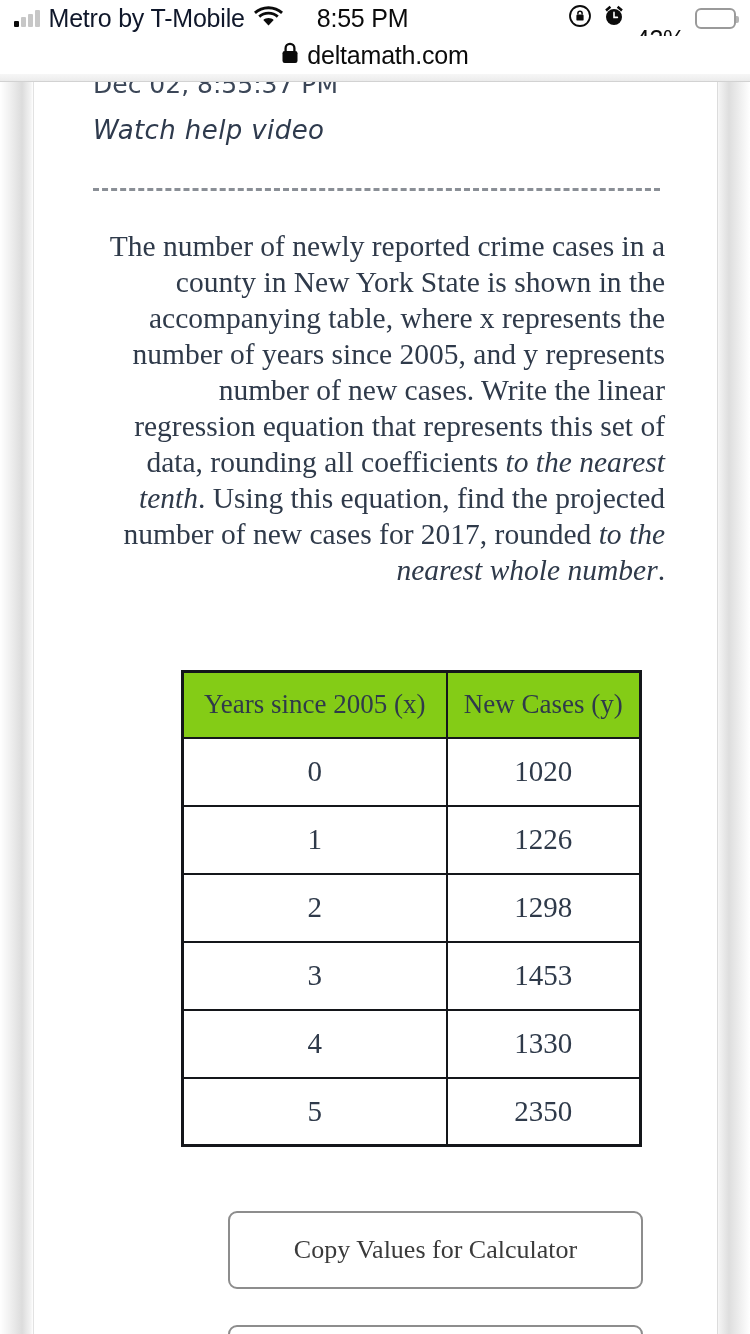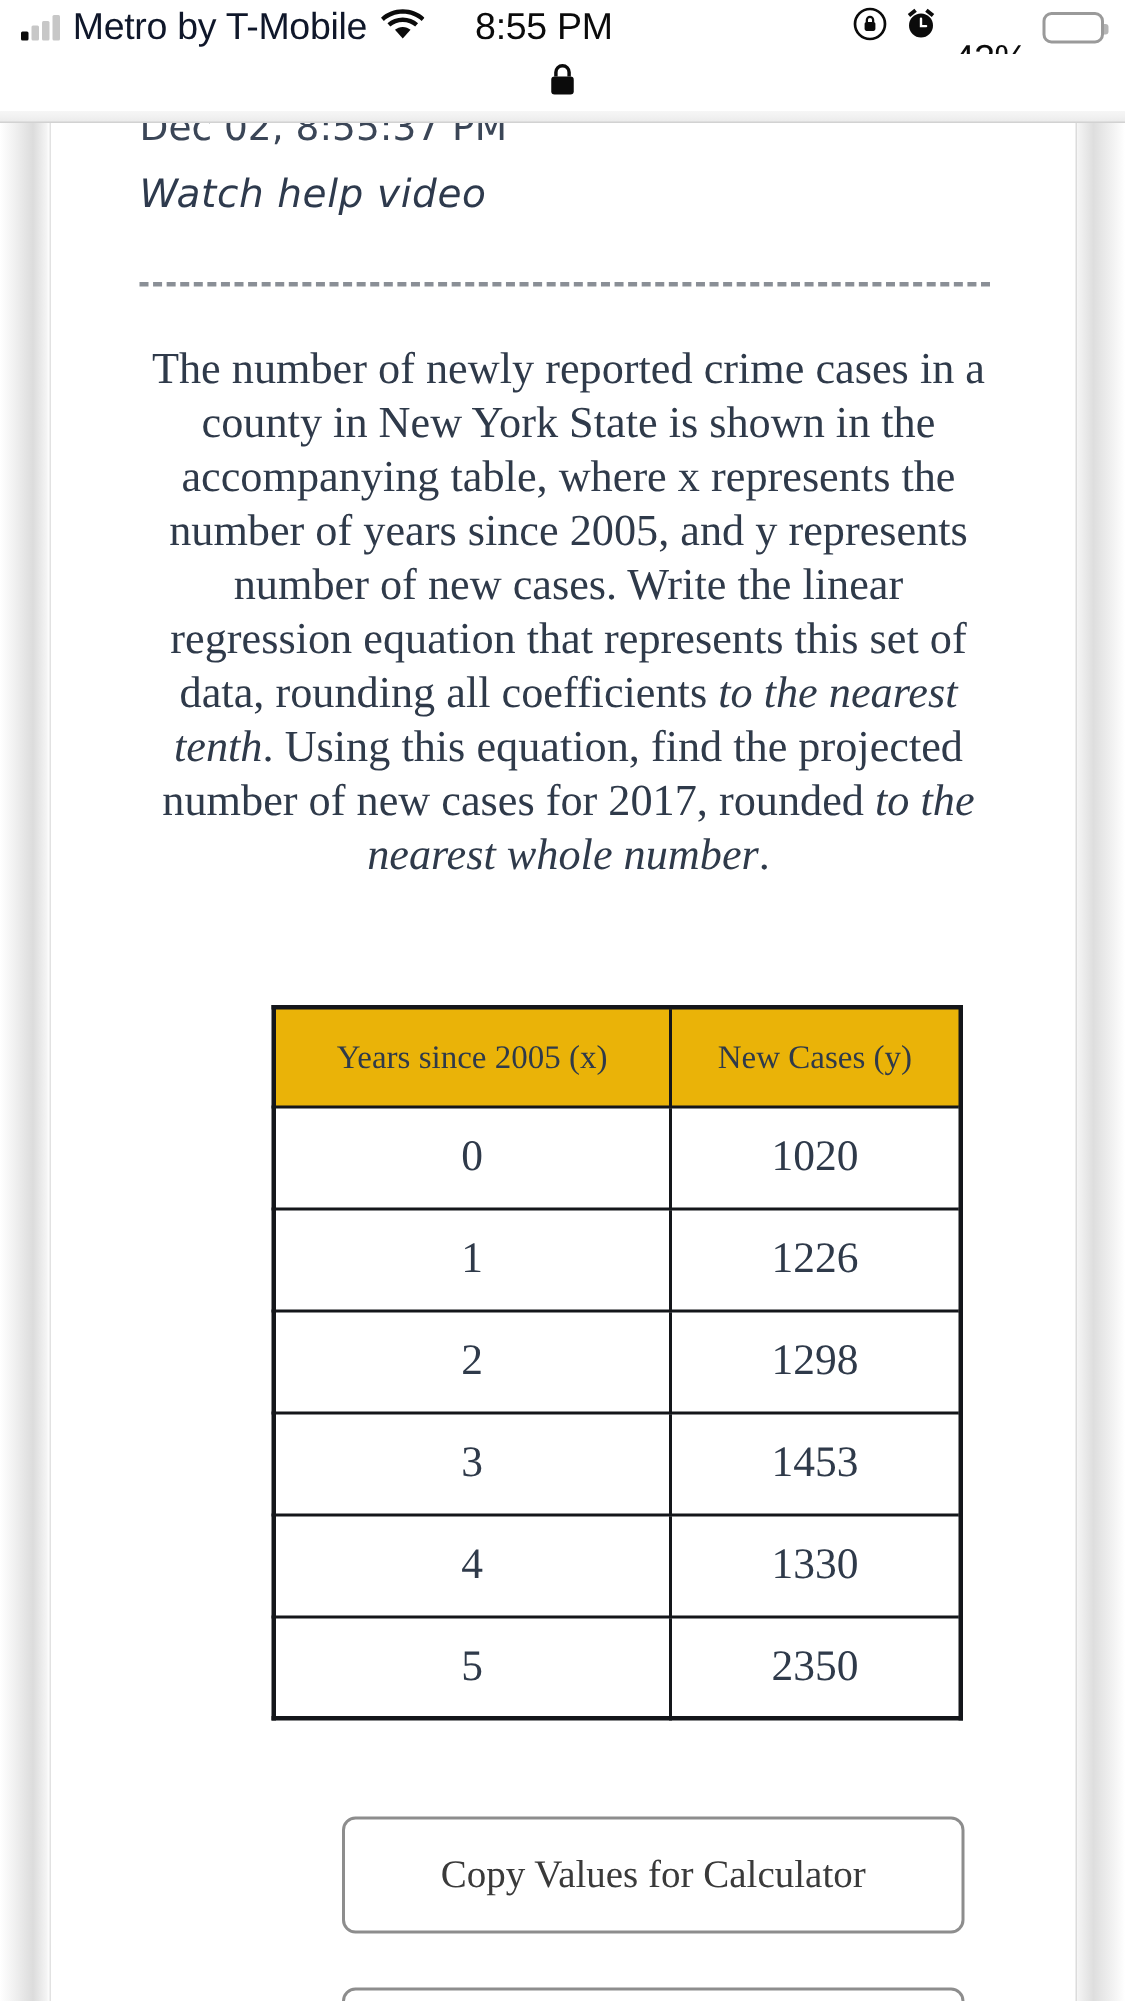--- a/index.html
+++ b/index.html
@@ -323,6 +323,7 @@
         <path d="M4.6 9V6.2a4.4 4.4 0 0 1 8.8 0V9" fill="none" stroke="#0b0b0b" stroke-width="2.3"></path>
       </svg>
     </span>
+    <span class="url-text">deltamath.com</span>
   </div>
 
   <div class="chrome-shade"></div>

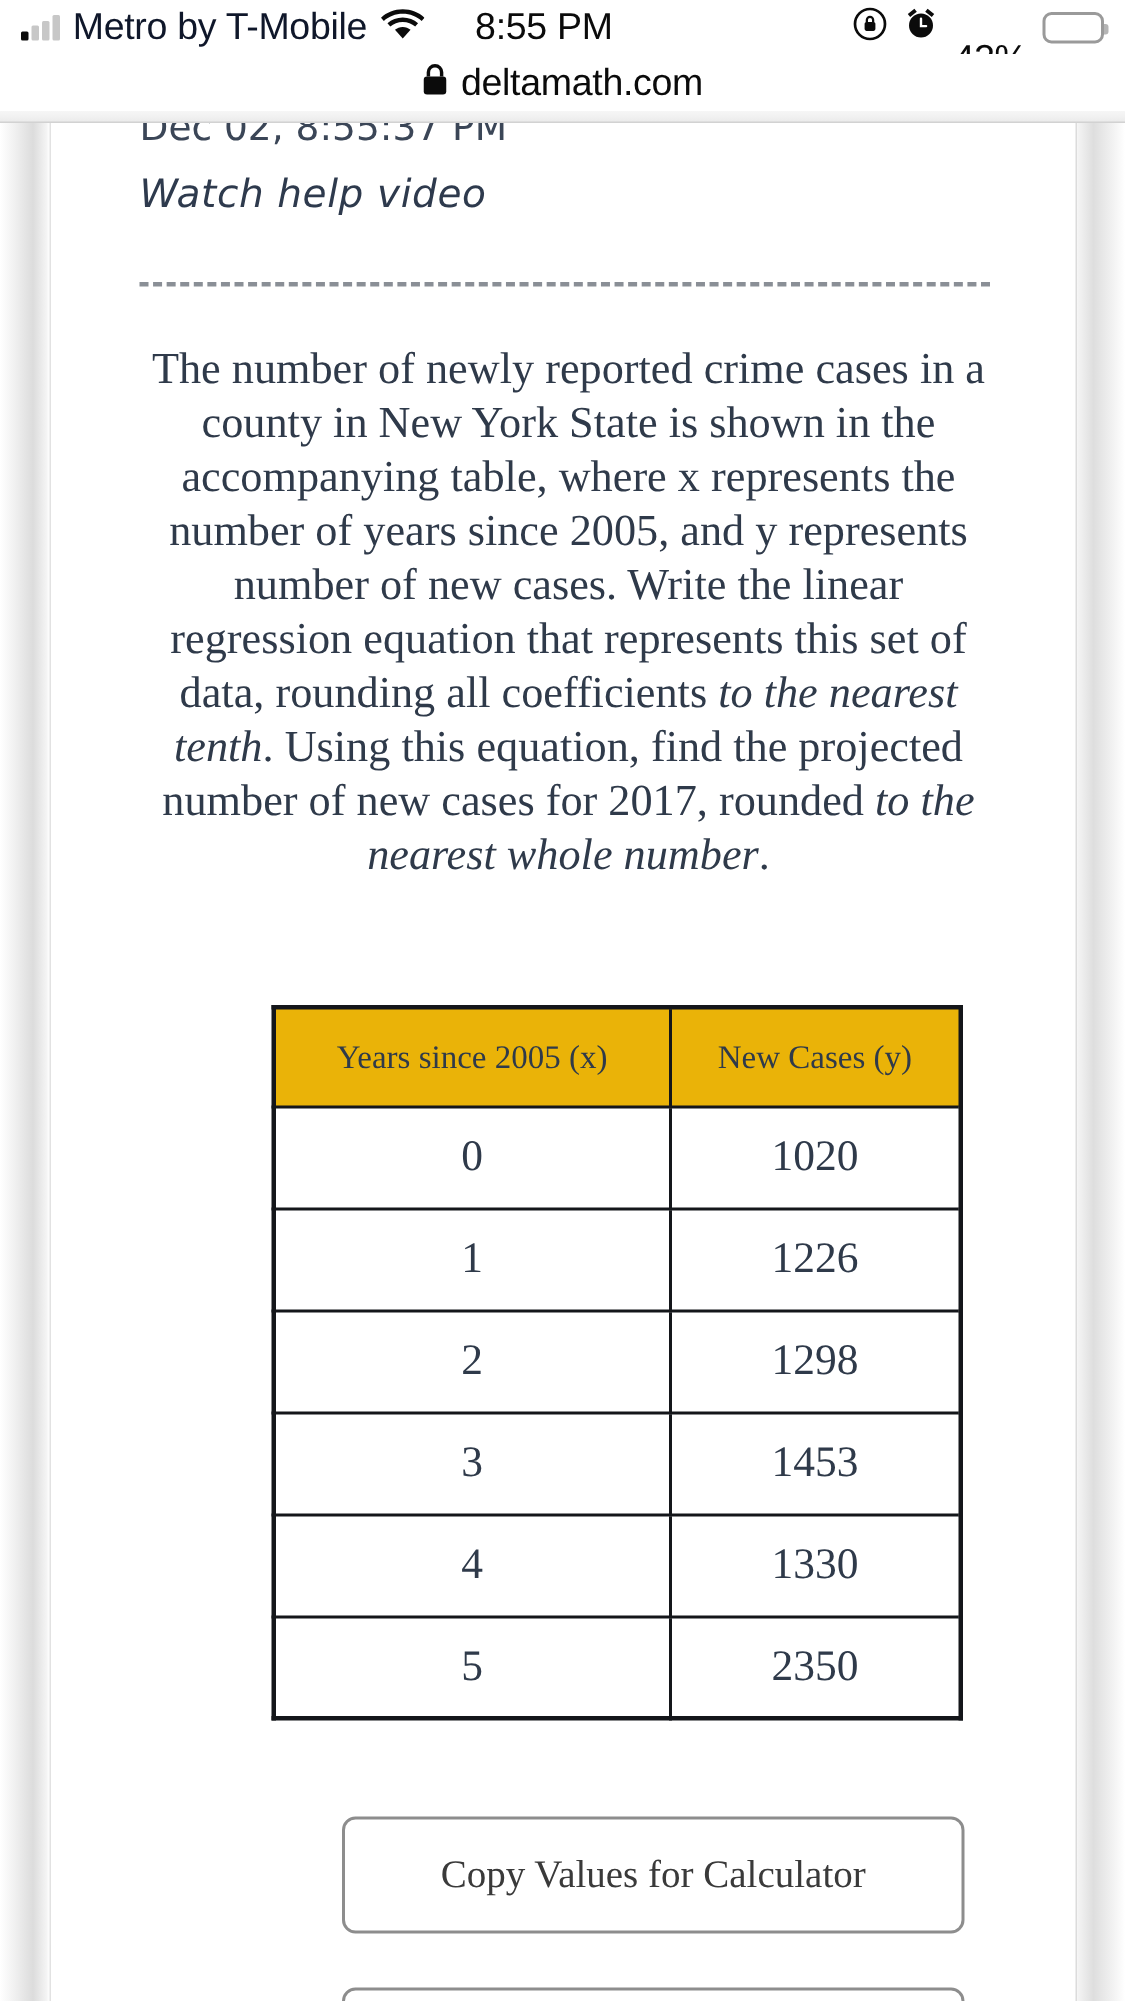--- a/index.html
+++ b/index.html
@@ -209,7 +209,7 @@
     font-size: 29.5px;
     line-height: 36px;
     color: #2f3a4a;
-    text-align: center;
+    text-align: right;
   }
   .prompt em { font-style: italic; }
 

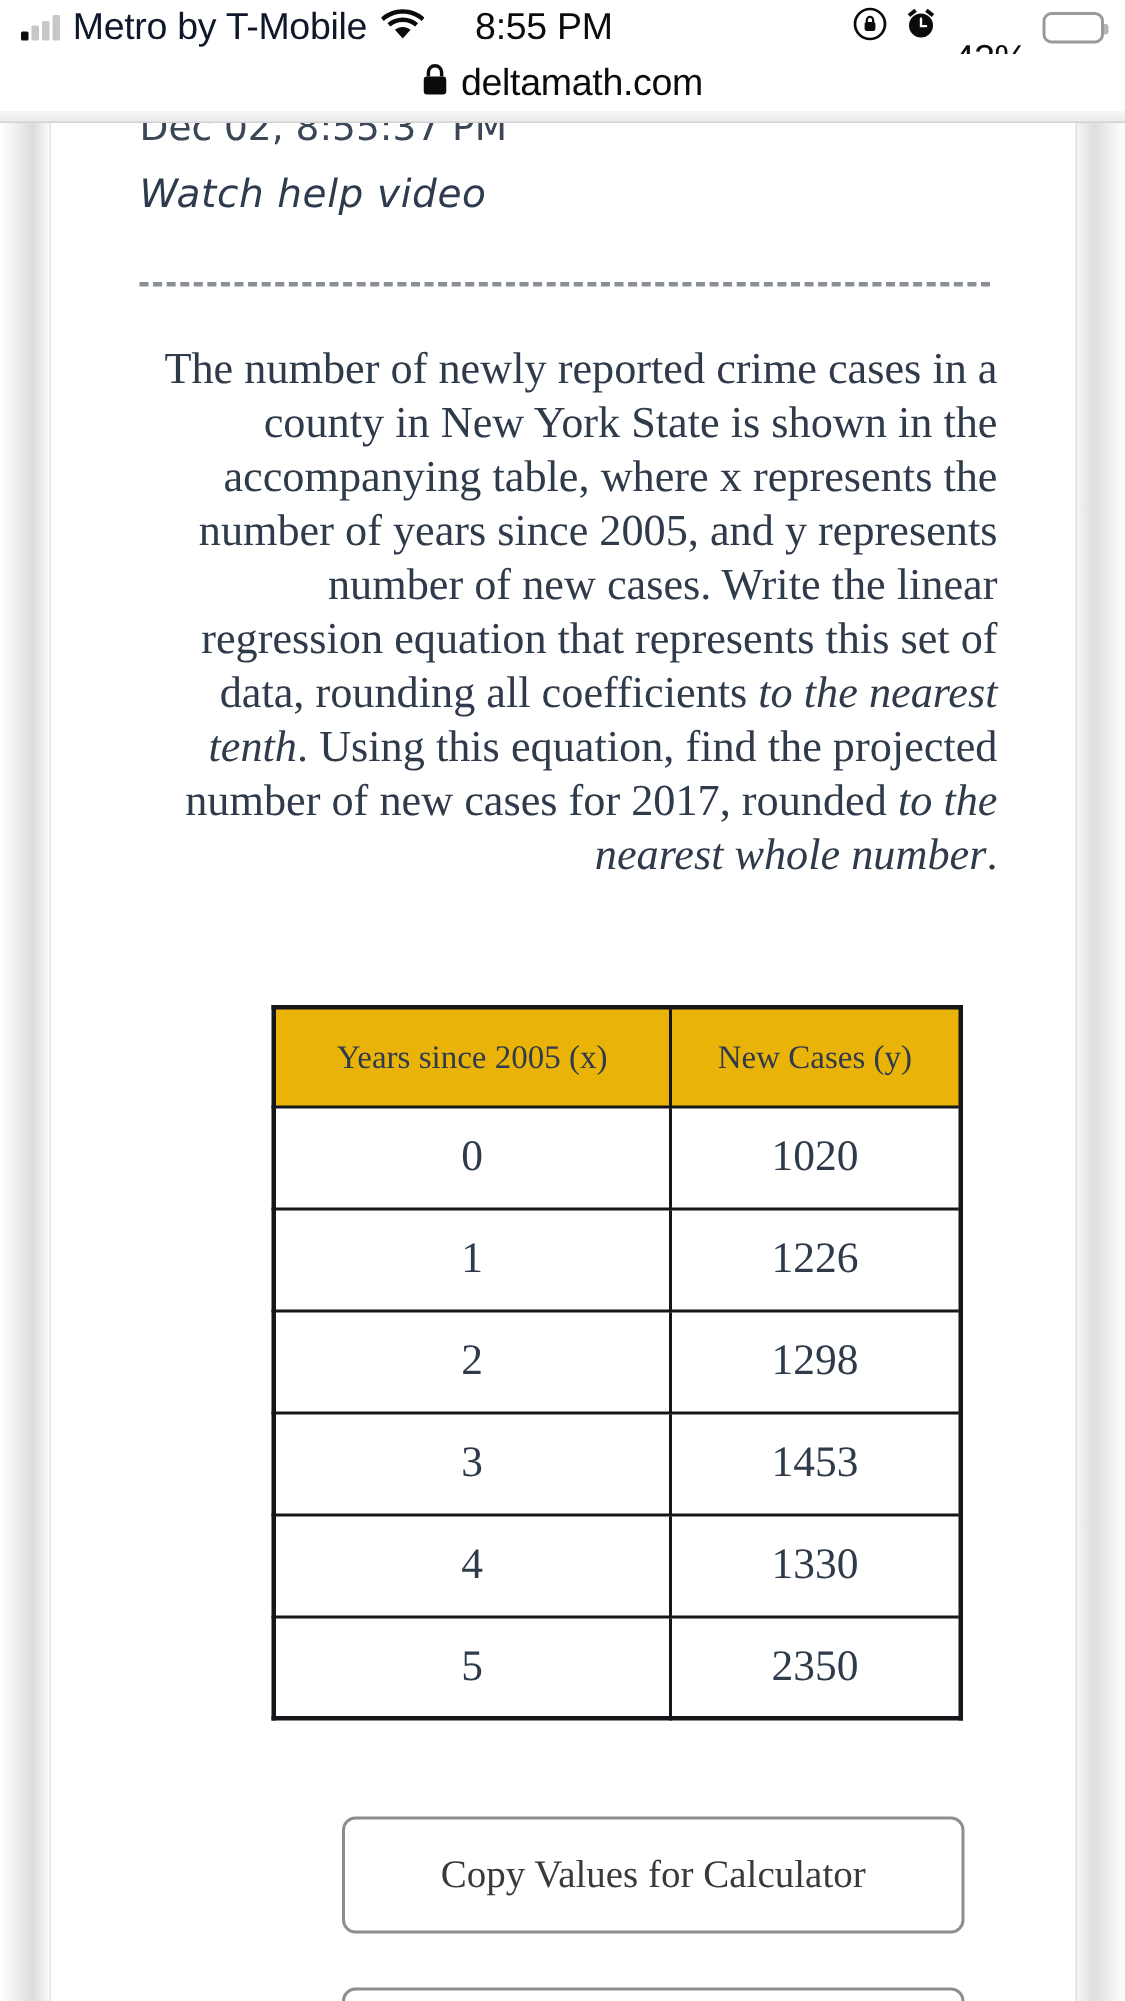--- a/index.html
+++ b/index.html
@@ -232,8 +232,8 @@
     font-weight: 400;
   }
   .data-table th {
-    background: #eab308;
-    font-size: 22px;
+    background: #84cc16;
+    font-size: 27px;
     height: 66px;
     padding: 0 6px;
     font-family: Liberation Serif, serif;

